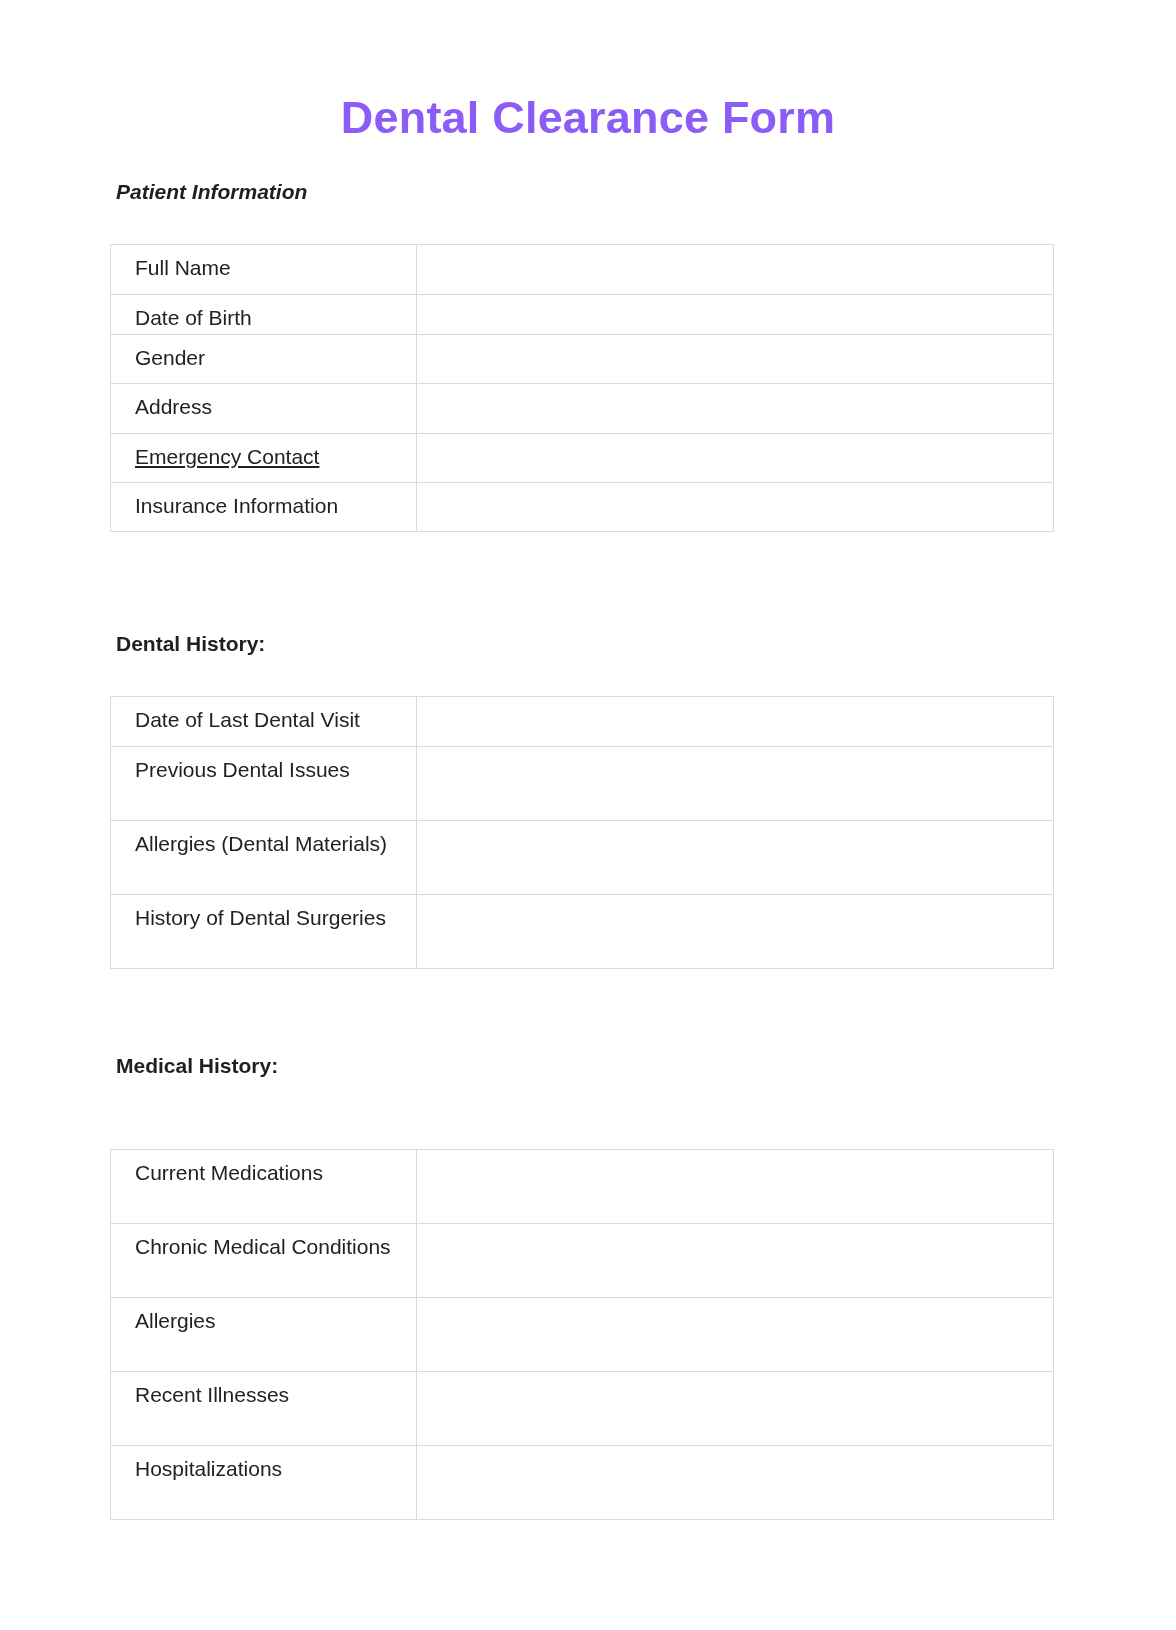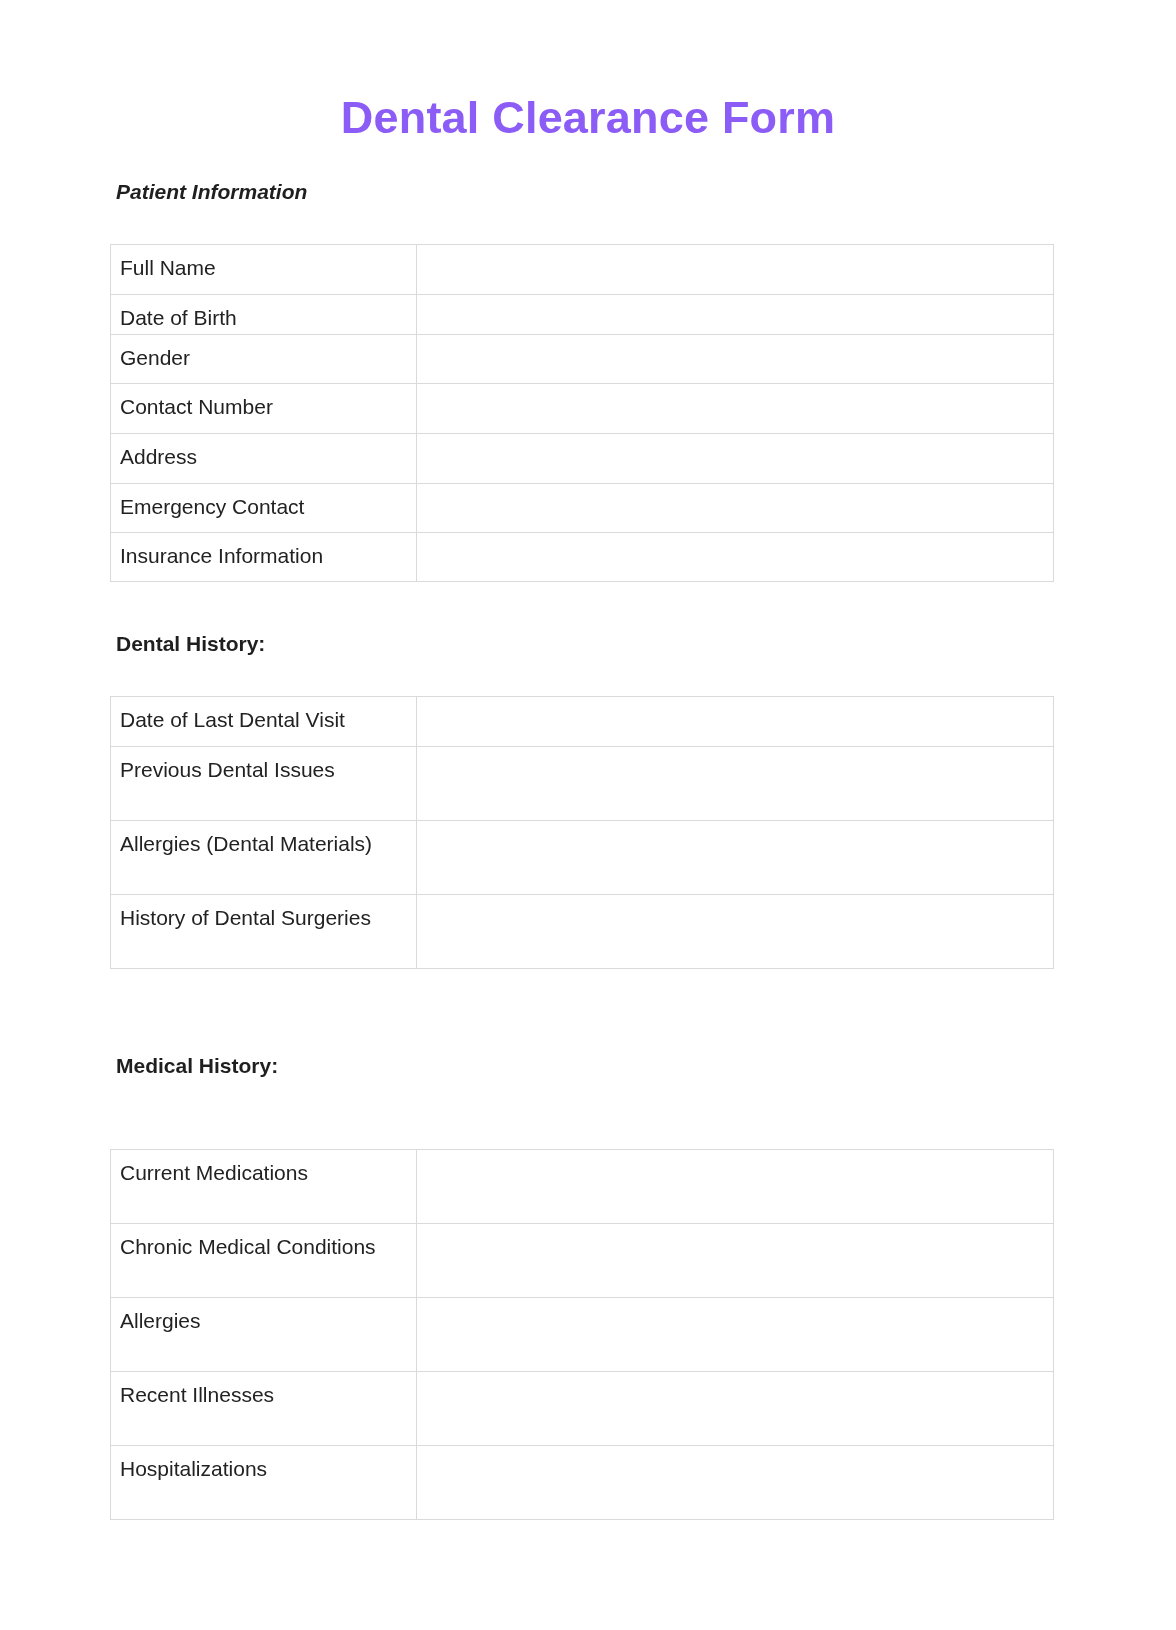--- a/index.html
+++ b/index.html
@@ -51,7 +51,7 @@
       width: 306px;
       font-size: 21px;
       color: #222222;
-      padding-left: 9px;
+      padding-left: 24px;
       box-sizing: border-box;
     }
     table.form-table td.value {

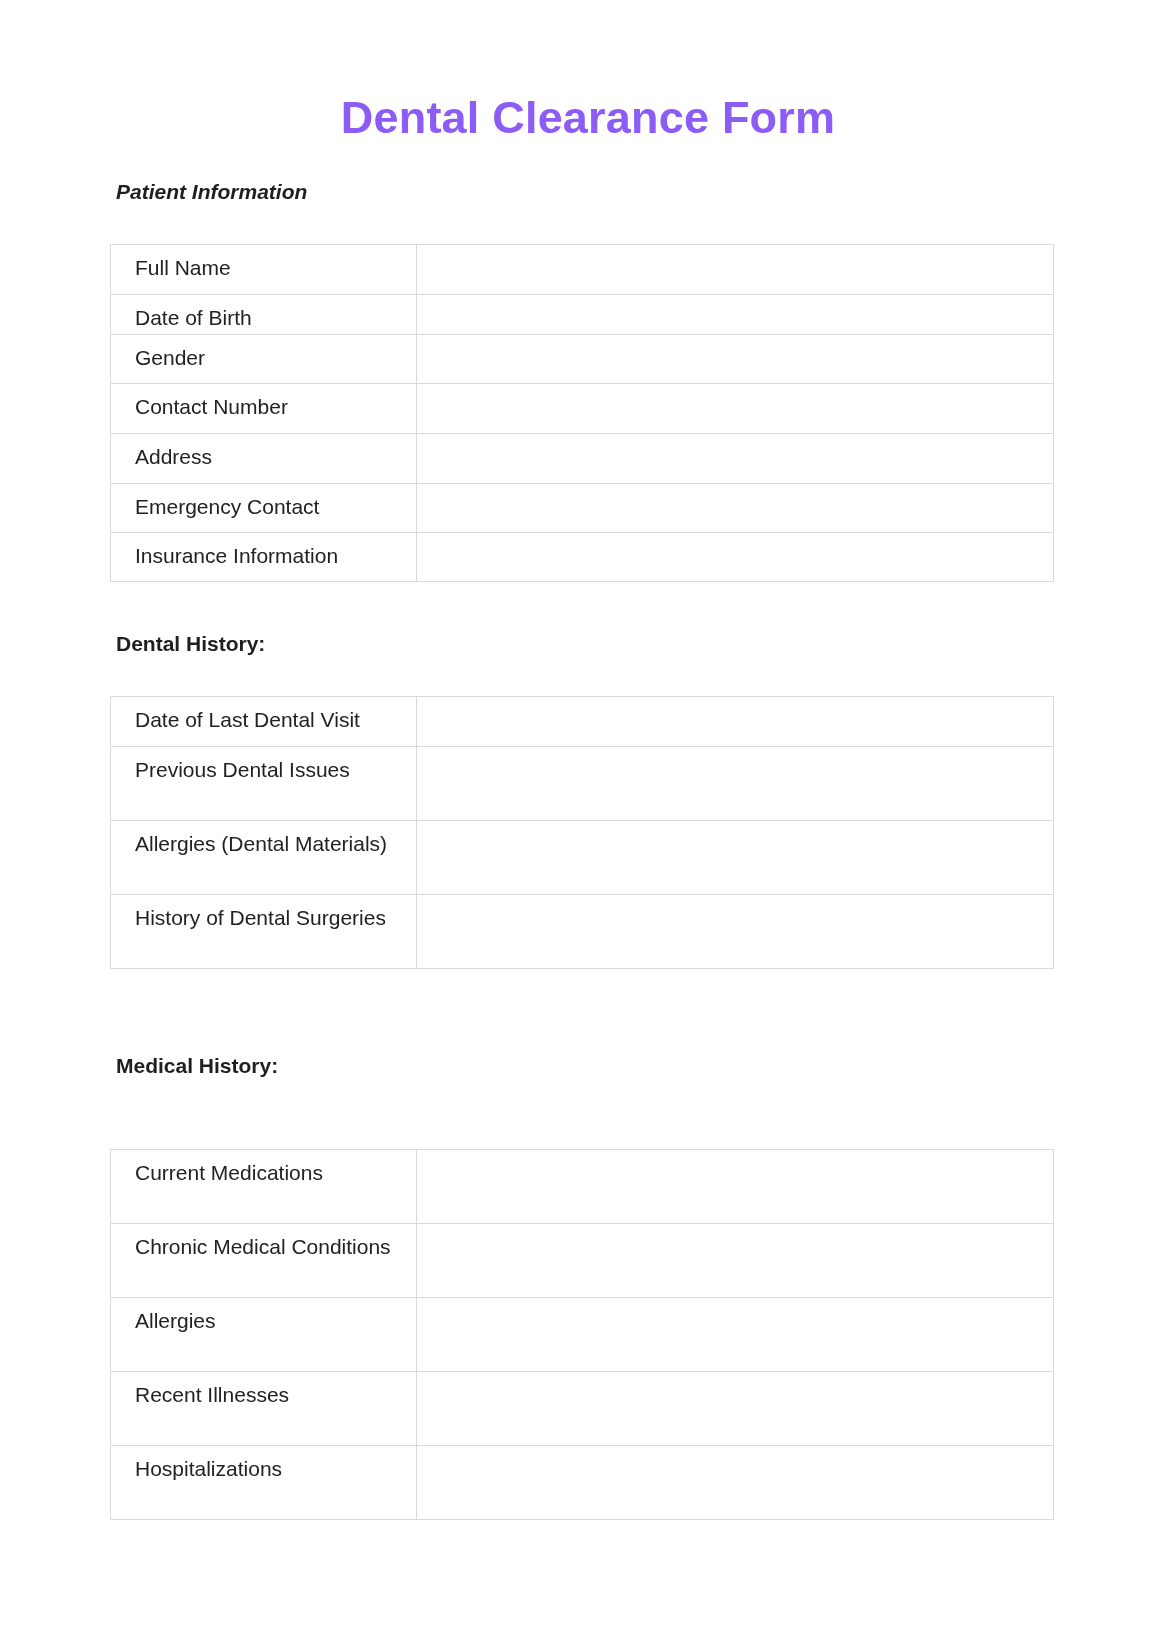--- a/index.html
+++ b/index.html
@@ -93,12 +93,6 @@
     </tr>
     <tr style="height:50px;">
       <td class="label">
-          <span class="label-text">Contact Number</span>
-        </td>
-      <td class="value"></td>
-    </tr>
-    <tr style="height:50px;">
-      <td class="label">
           <span class="label-text">Address</span>
         </td>
       <td class="value"></td>

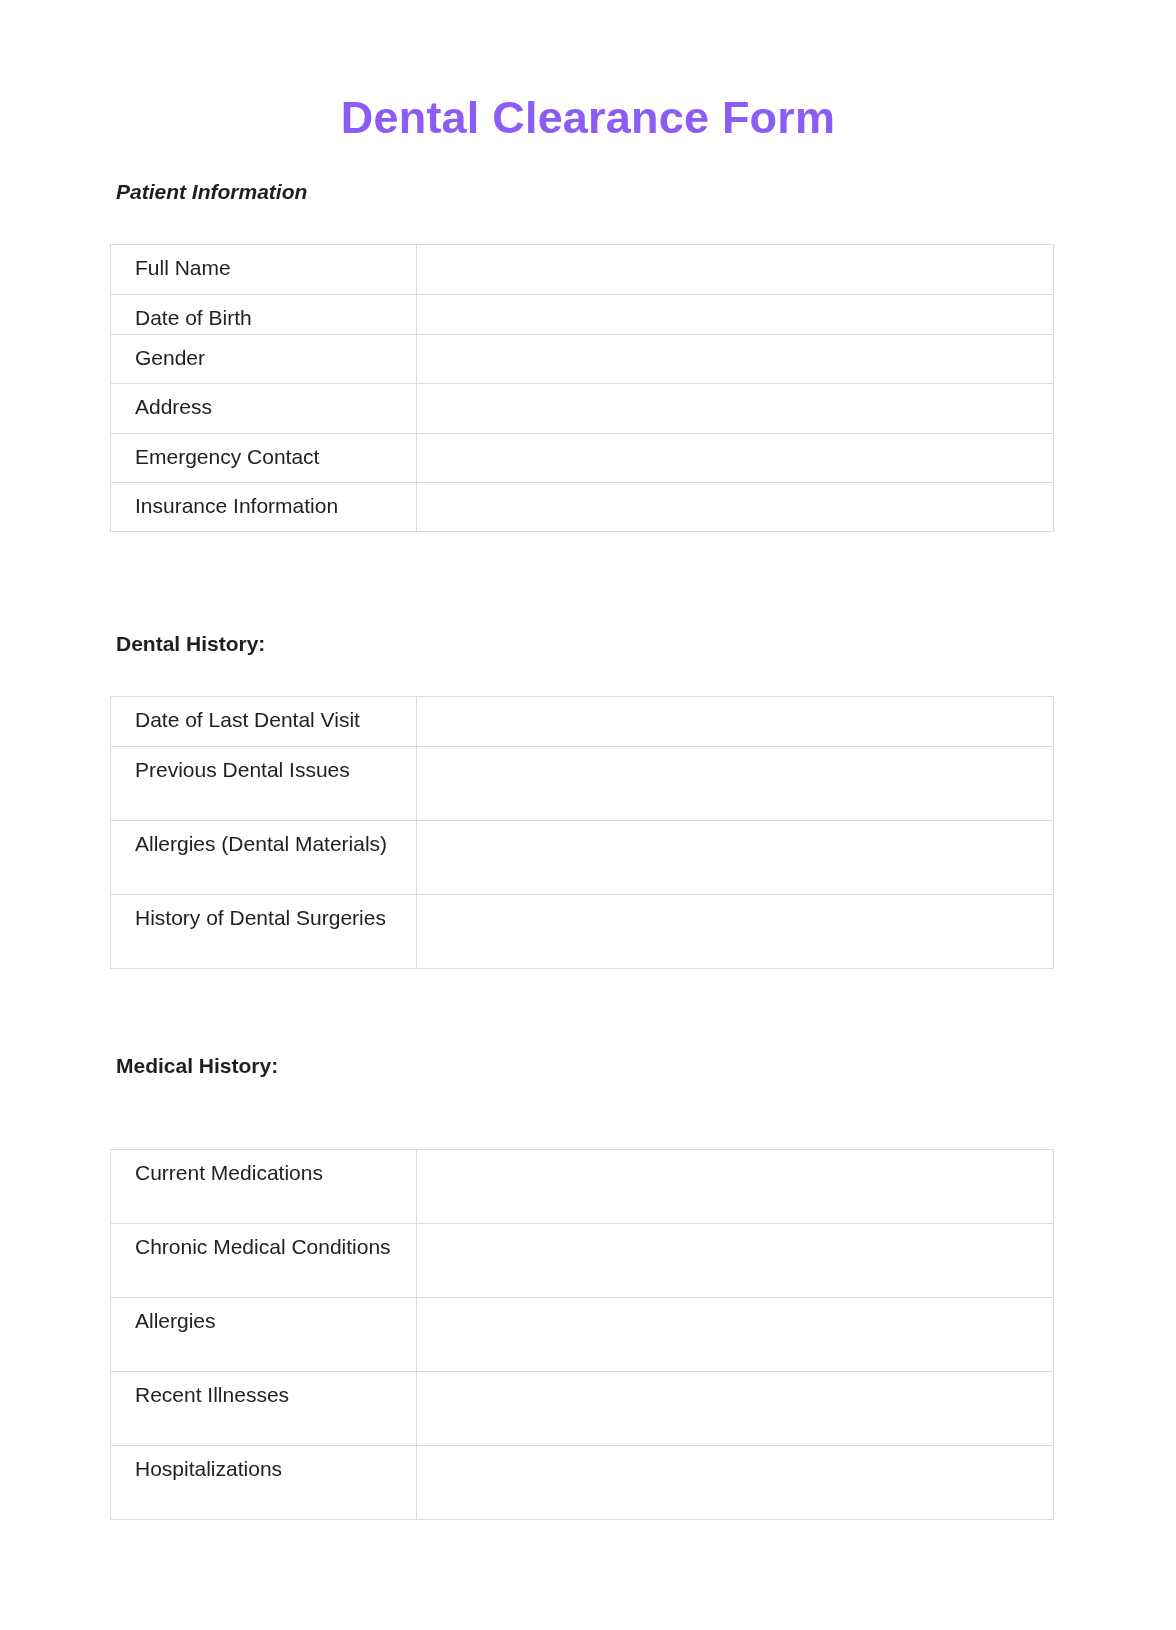--- a/index.html
+++ b/index.html
@@ -97,7 +97,7 @@
         </td>
       <td class="value"></td>
     </tr>
-    <tr style="height:49px;">
+    <tr style="height:49px;text-decoration:underline;">
       <td class="label">
           <span class="label-text">Emergency Contact</span>
         </td>

